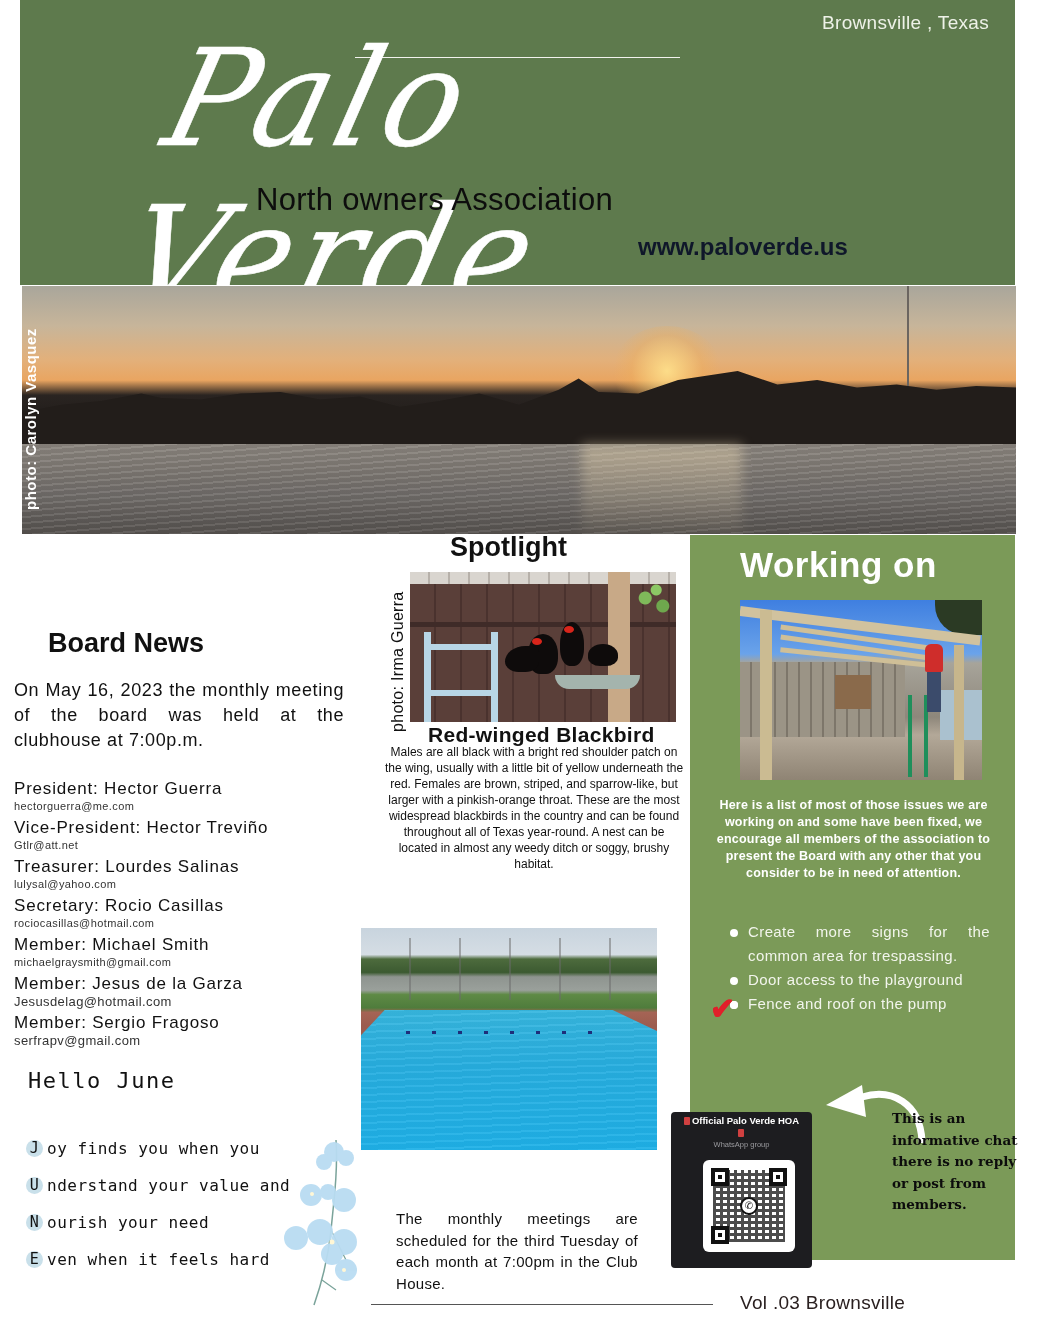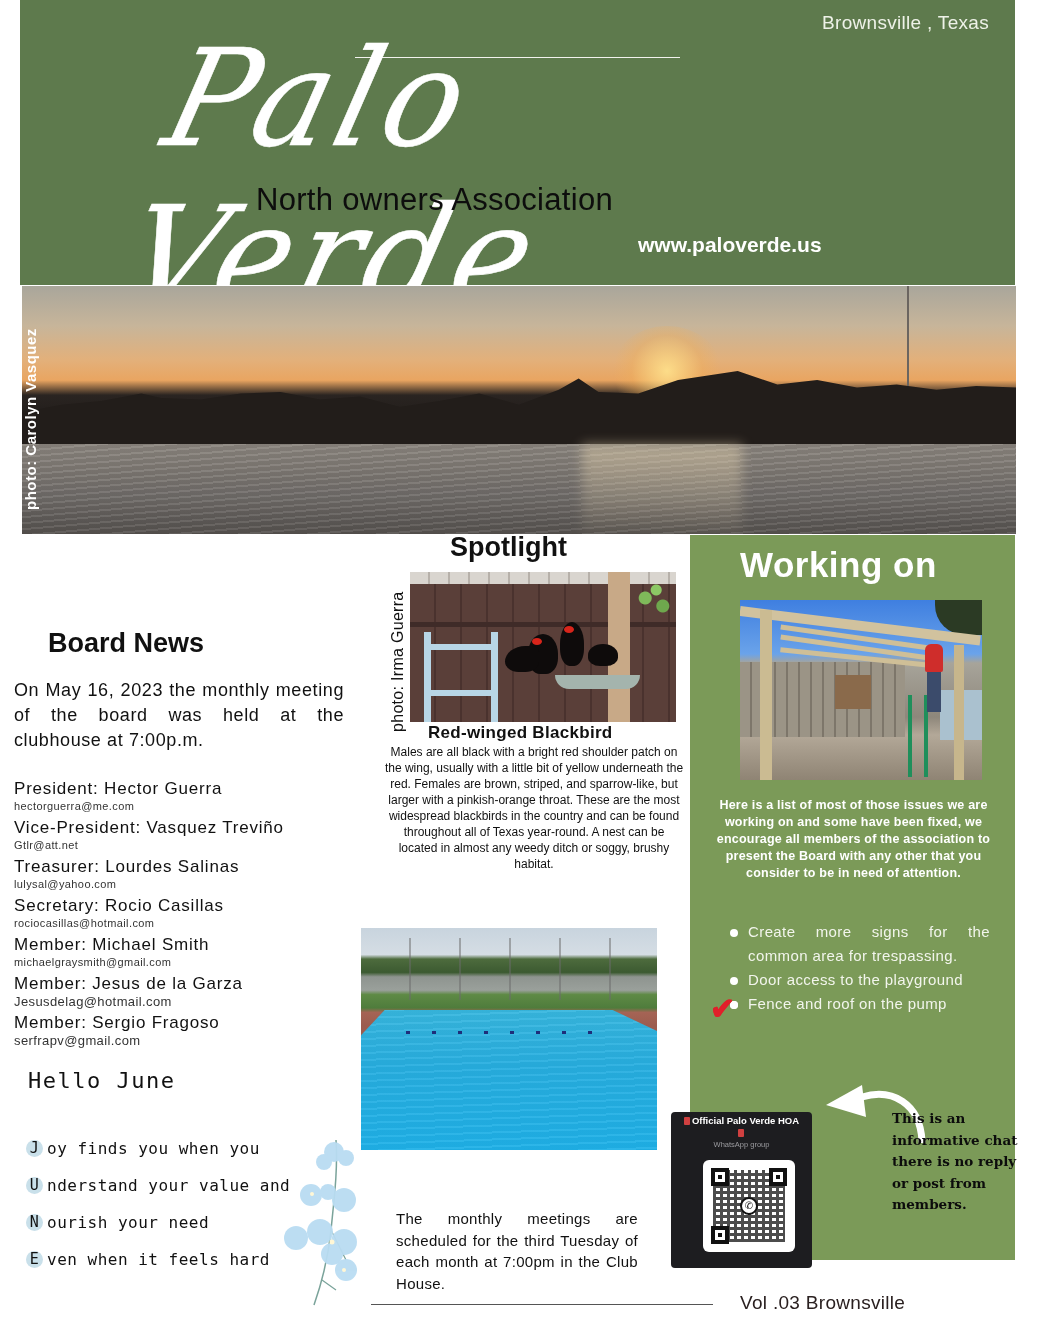--- a/index.html
+++ b/index.html
@@ -34,7 +34,7 @@
   }
   .header .website {
     position: absolute; left: 618px; top: 233px;
-    color: #ffffff; font-size: 21px; font-family: "Liberation Sans", sans-serif; font-weight: 600;
+    color: #0f172a; font-size: 24px; font-family: "Liberation Sans", sans-serif; font-weight: 600;
   }
 
   

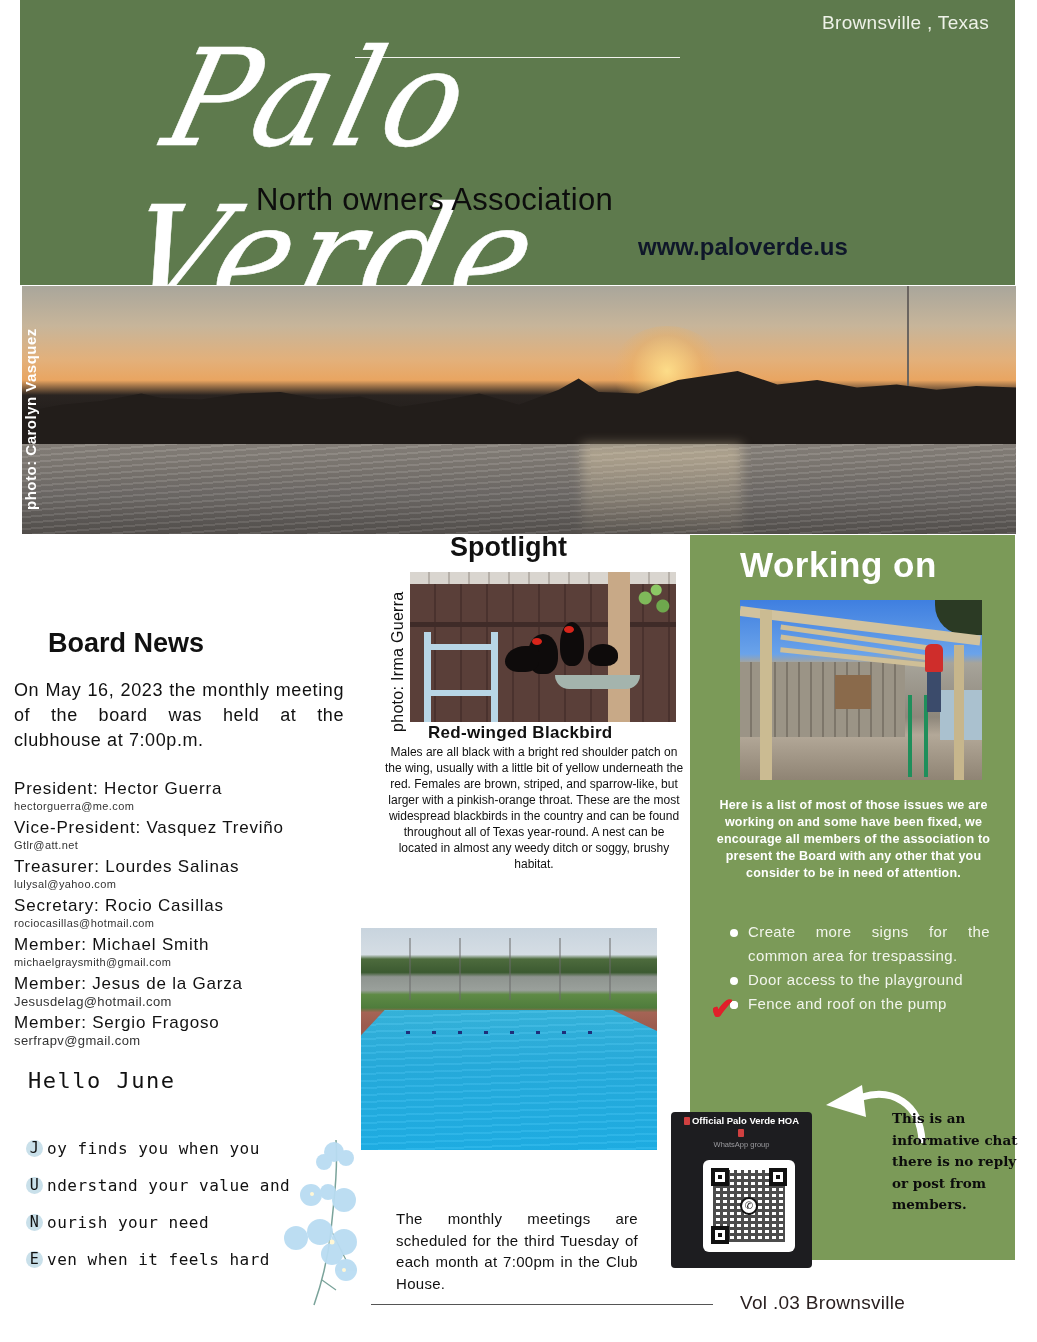--- a/index.html
+++ b/index.html
@@ -153,7 +153,7 @@
                 radial-gradient(circle at 55% 20%, #8cc865 0 5px, transparent 6px);
   }
   .bird-name {
-    position: absolute; left: 428px; top: 723px; font-size: 17px; font-weight: 600;
+    position: absolute; left: 428px; top: 723px; font-size: 21px; font-weight: 600;
     font-family: "Liberation Sans", sans-serif; letter-spacing: 0.3px;
   }
   .bird-desc {

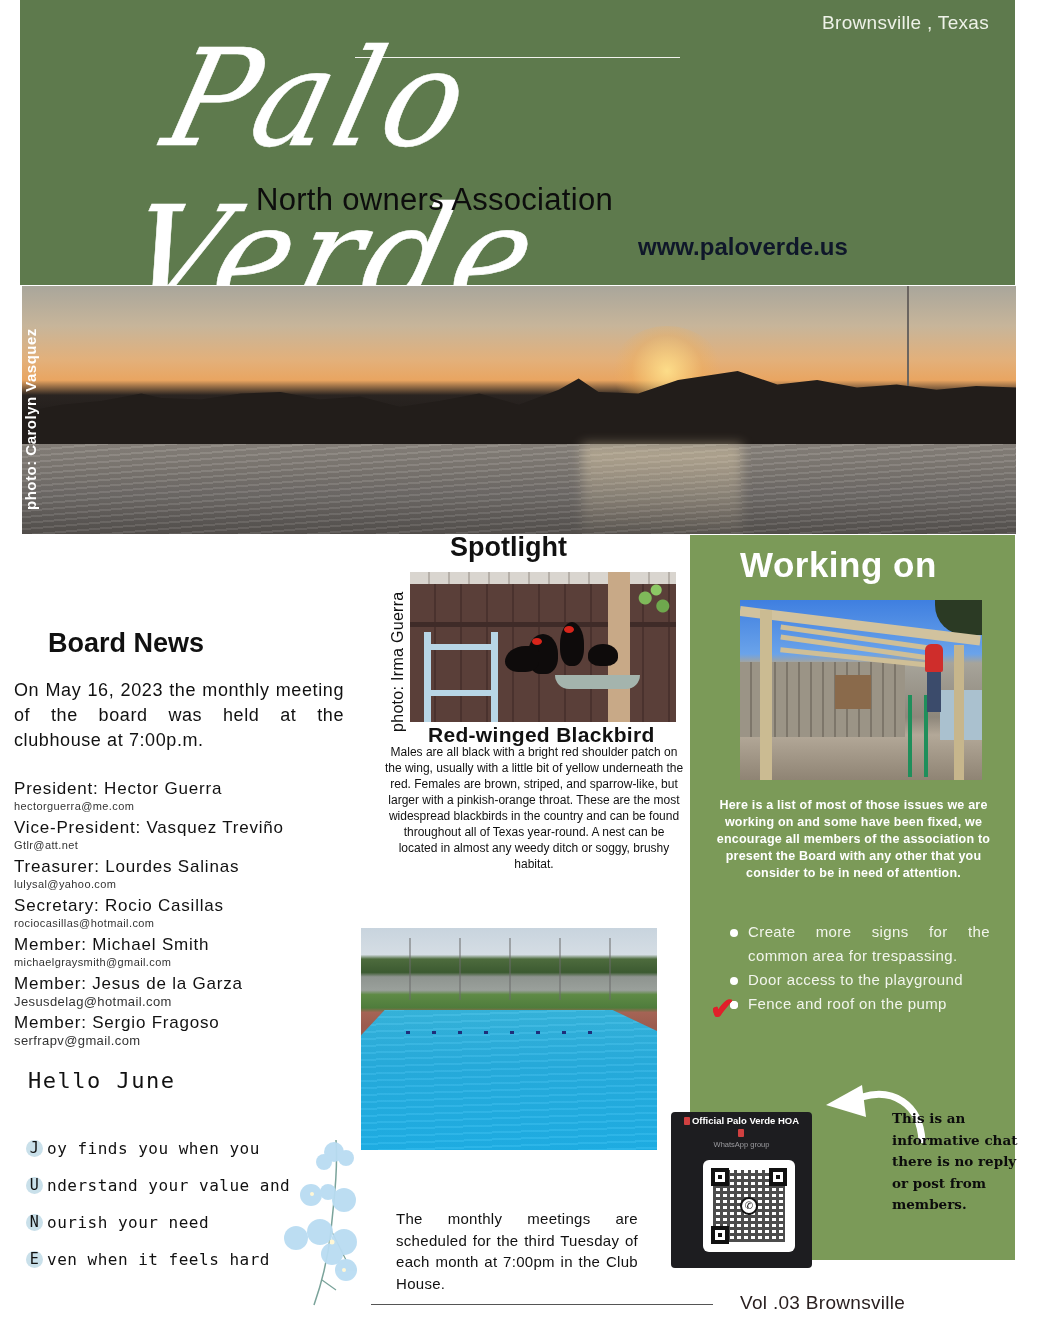--- a/index.html
+++ b/index.html
@@ -302,7 +302,7 @@
     <span class="email">hectorguerra@me.com</span>
   </div>
   <div class="member">
-    <span class="role">Vice-President: Vasquez Treviño</span>
+    <span class="role">Vice-President: Hector Treviño</span>
     <span class="email">Gtlr@att.net</span>
   </div>
   <div class="member">

